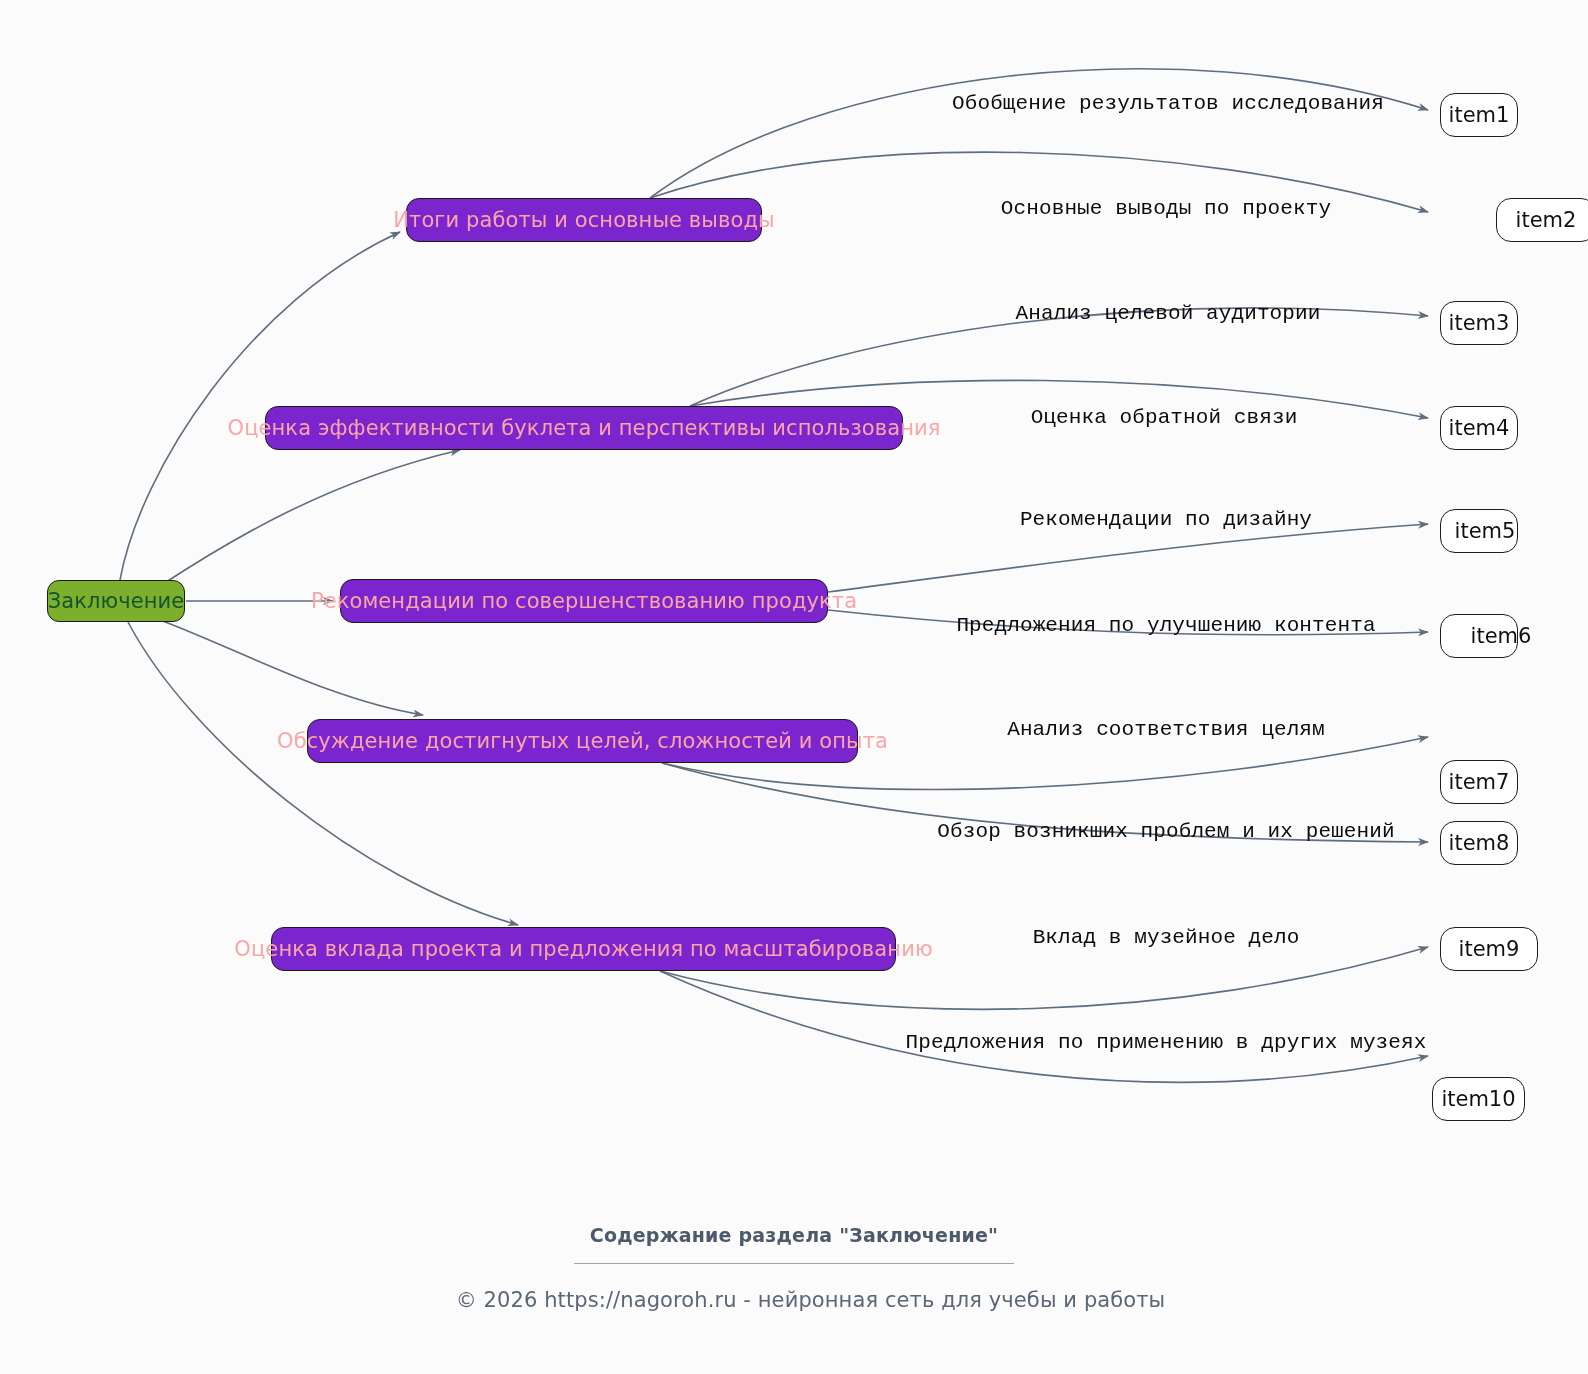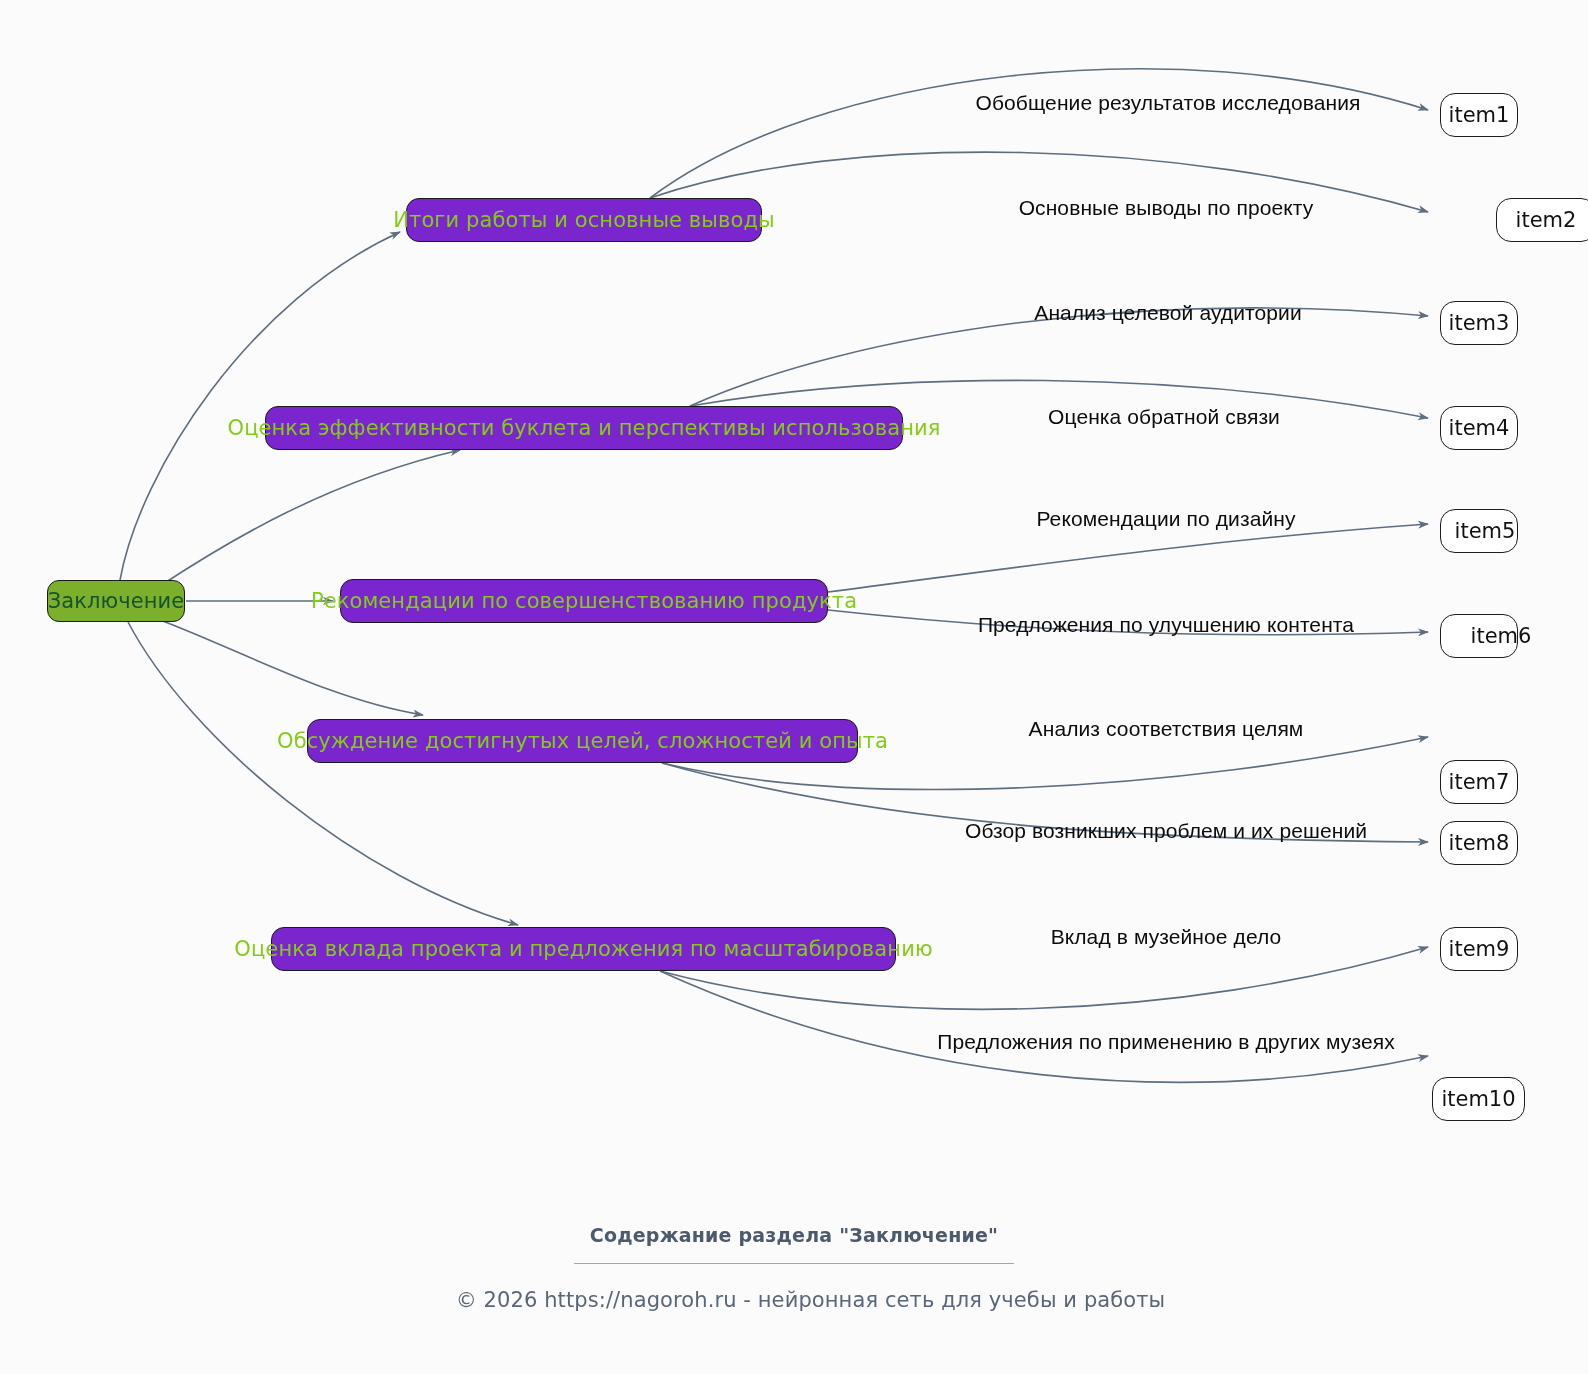--- a/index.html
+++ b/index.html
@@ -54,7 +54,7 @@
   }
   .edge-label {
     position: absolute;
-    font-family: Liberation Sans, sans-serif;
+    font-family: Liberation Mono, monospace;
     font-size: 21px;
     color: #0c0c0c;
     white-space: nowrap;

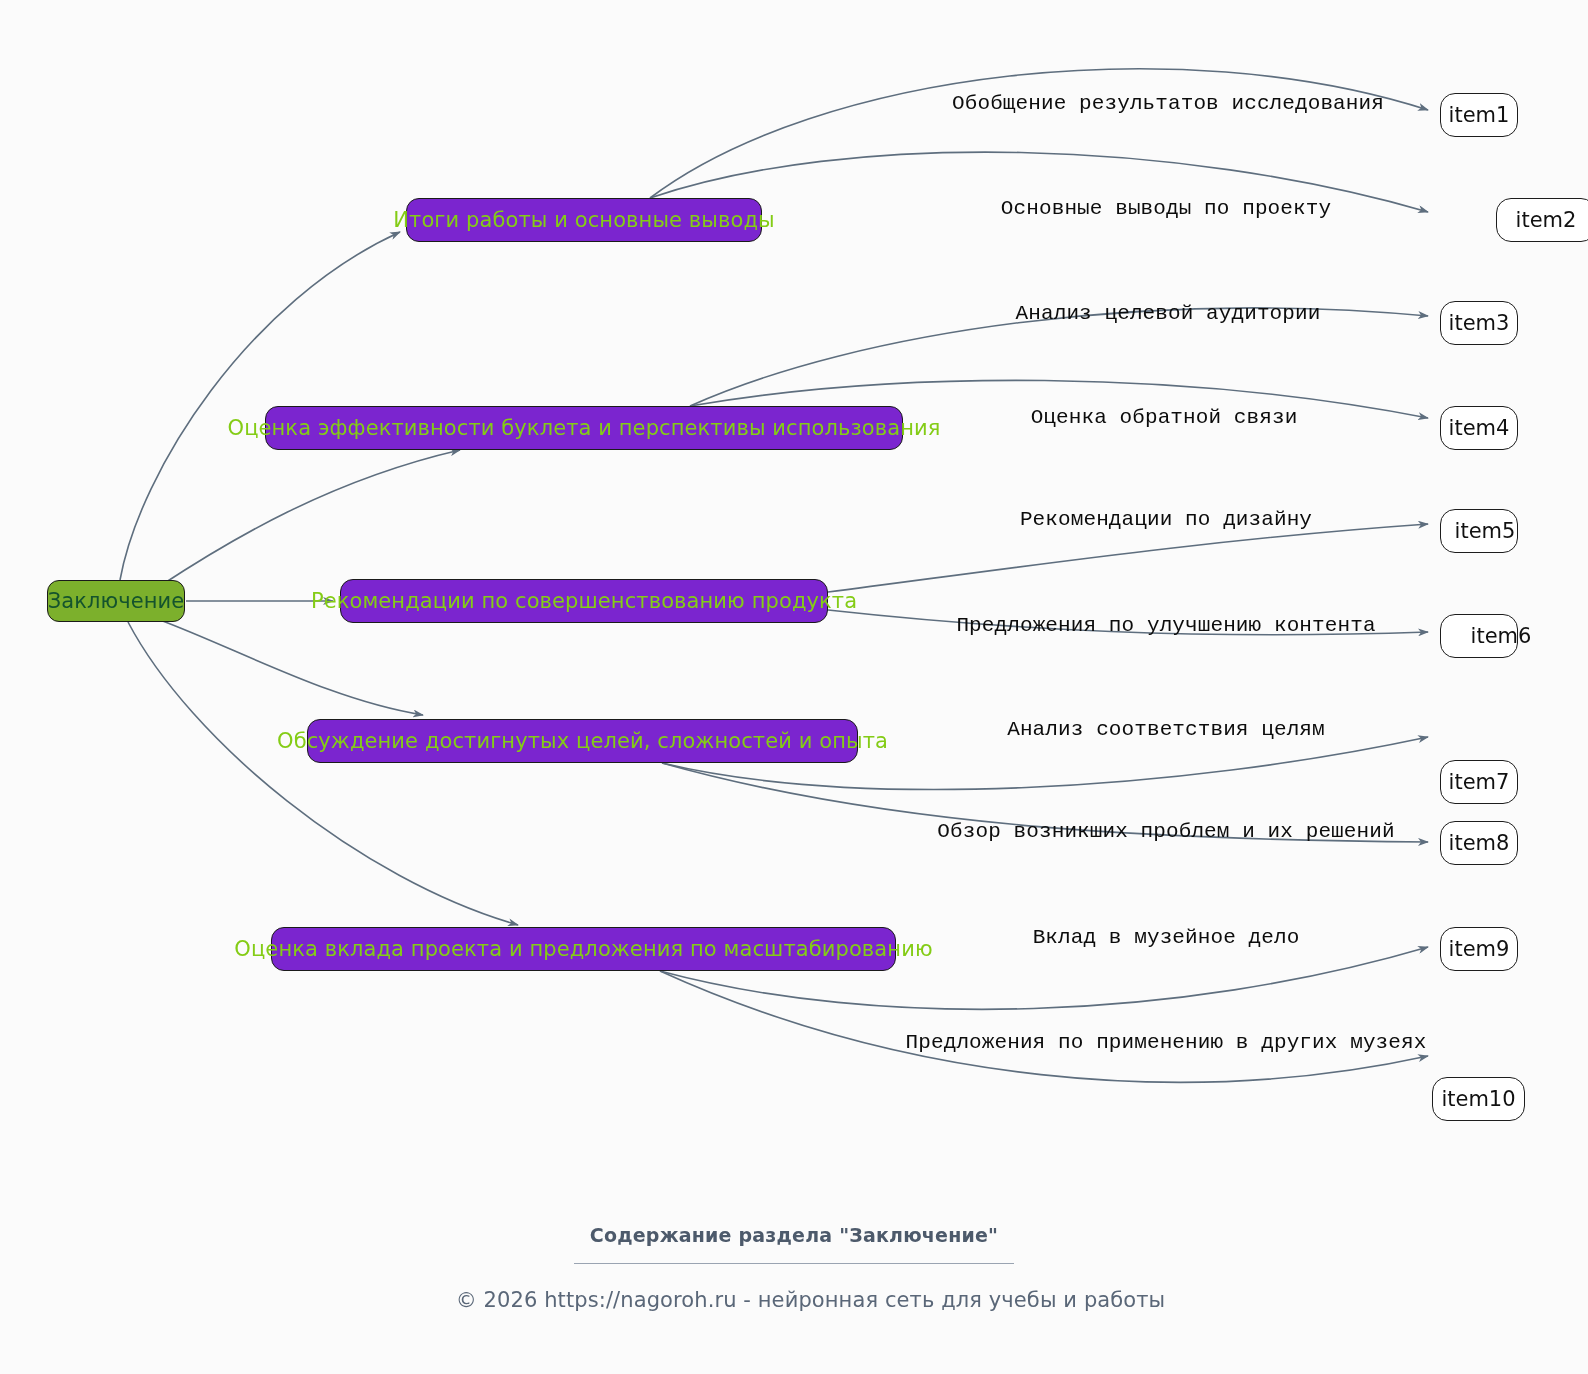--- a/index.html
+++ b/index.html
@@ -41,7 +41,7 @@
     background: #7b25cf;
     border: 1.6px solid #1a1a1a;
     border-radius: 13px;
-    color: #84cc16;
+    color: #fca5a5;
     font-size: 21px;
     letter-spacing: 0.1px;
   }

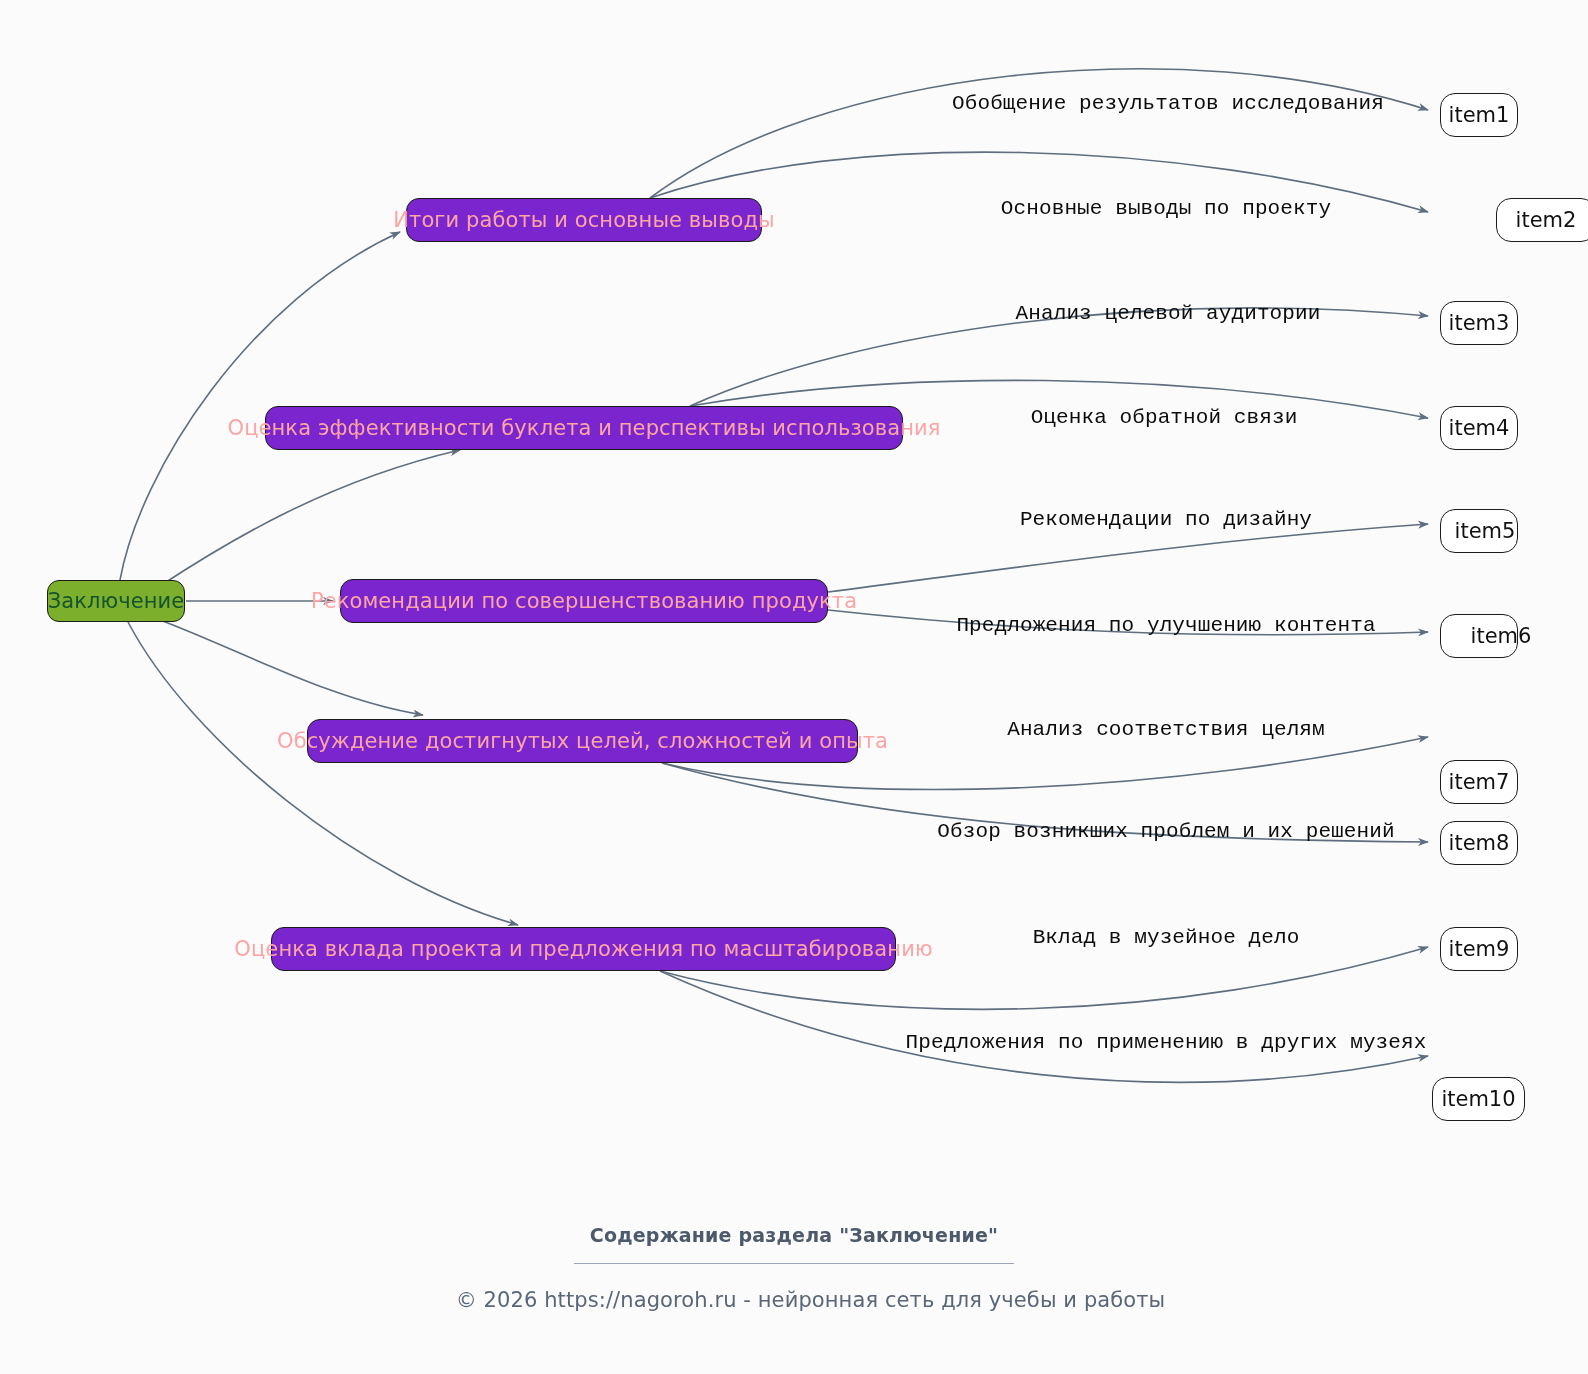--- a/index.html
+++ b/index.html
@@ -133,7 +133,7 @@
     <div class="node node-leaf" style="left: 1440px; top: 614px; width: 78px; height: 44px; padding-left: 44px;">item6</div>
     <div class="node node-leaf" style="left: 1440px; top: 749px; width: 78px; height: 44px; margin-top: 11px;">item7</div>
     <div class="node node-leaf" style="left: 1440px; top: 821px; width: 78px; height: 44px;">item8</div>
-    <div class="node node-leaf" style="left: 1440px; top: 927px; width: 78px; height: 44px;">item9</div>
+    <div class="node node-leaf" style="left: 1440px; top: 927px; width: 98px; height: 44px;">item9</div>
     <div class="node node-leaf" style="left: 1432px; top: 1030px; width: 93px; height: 44px; margin-top: 47px;">item10</div>
   </div>
 

